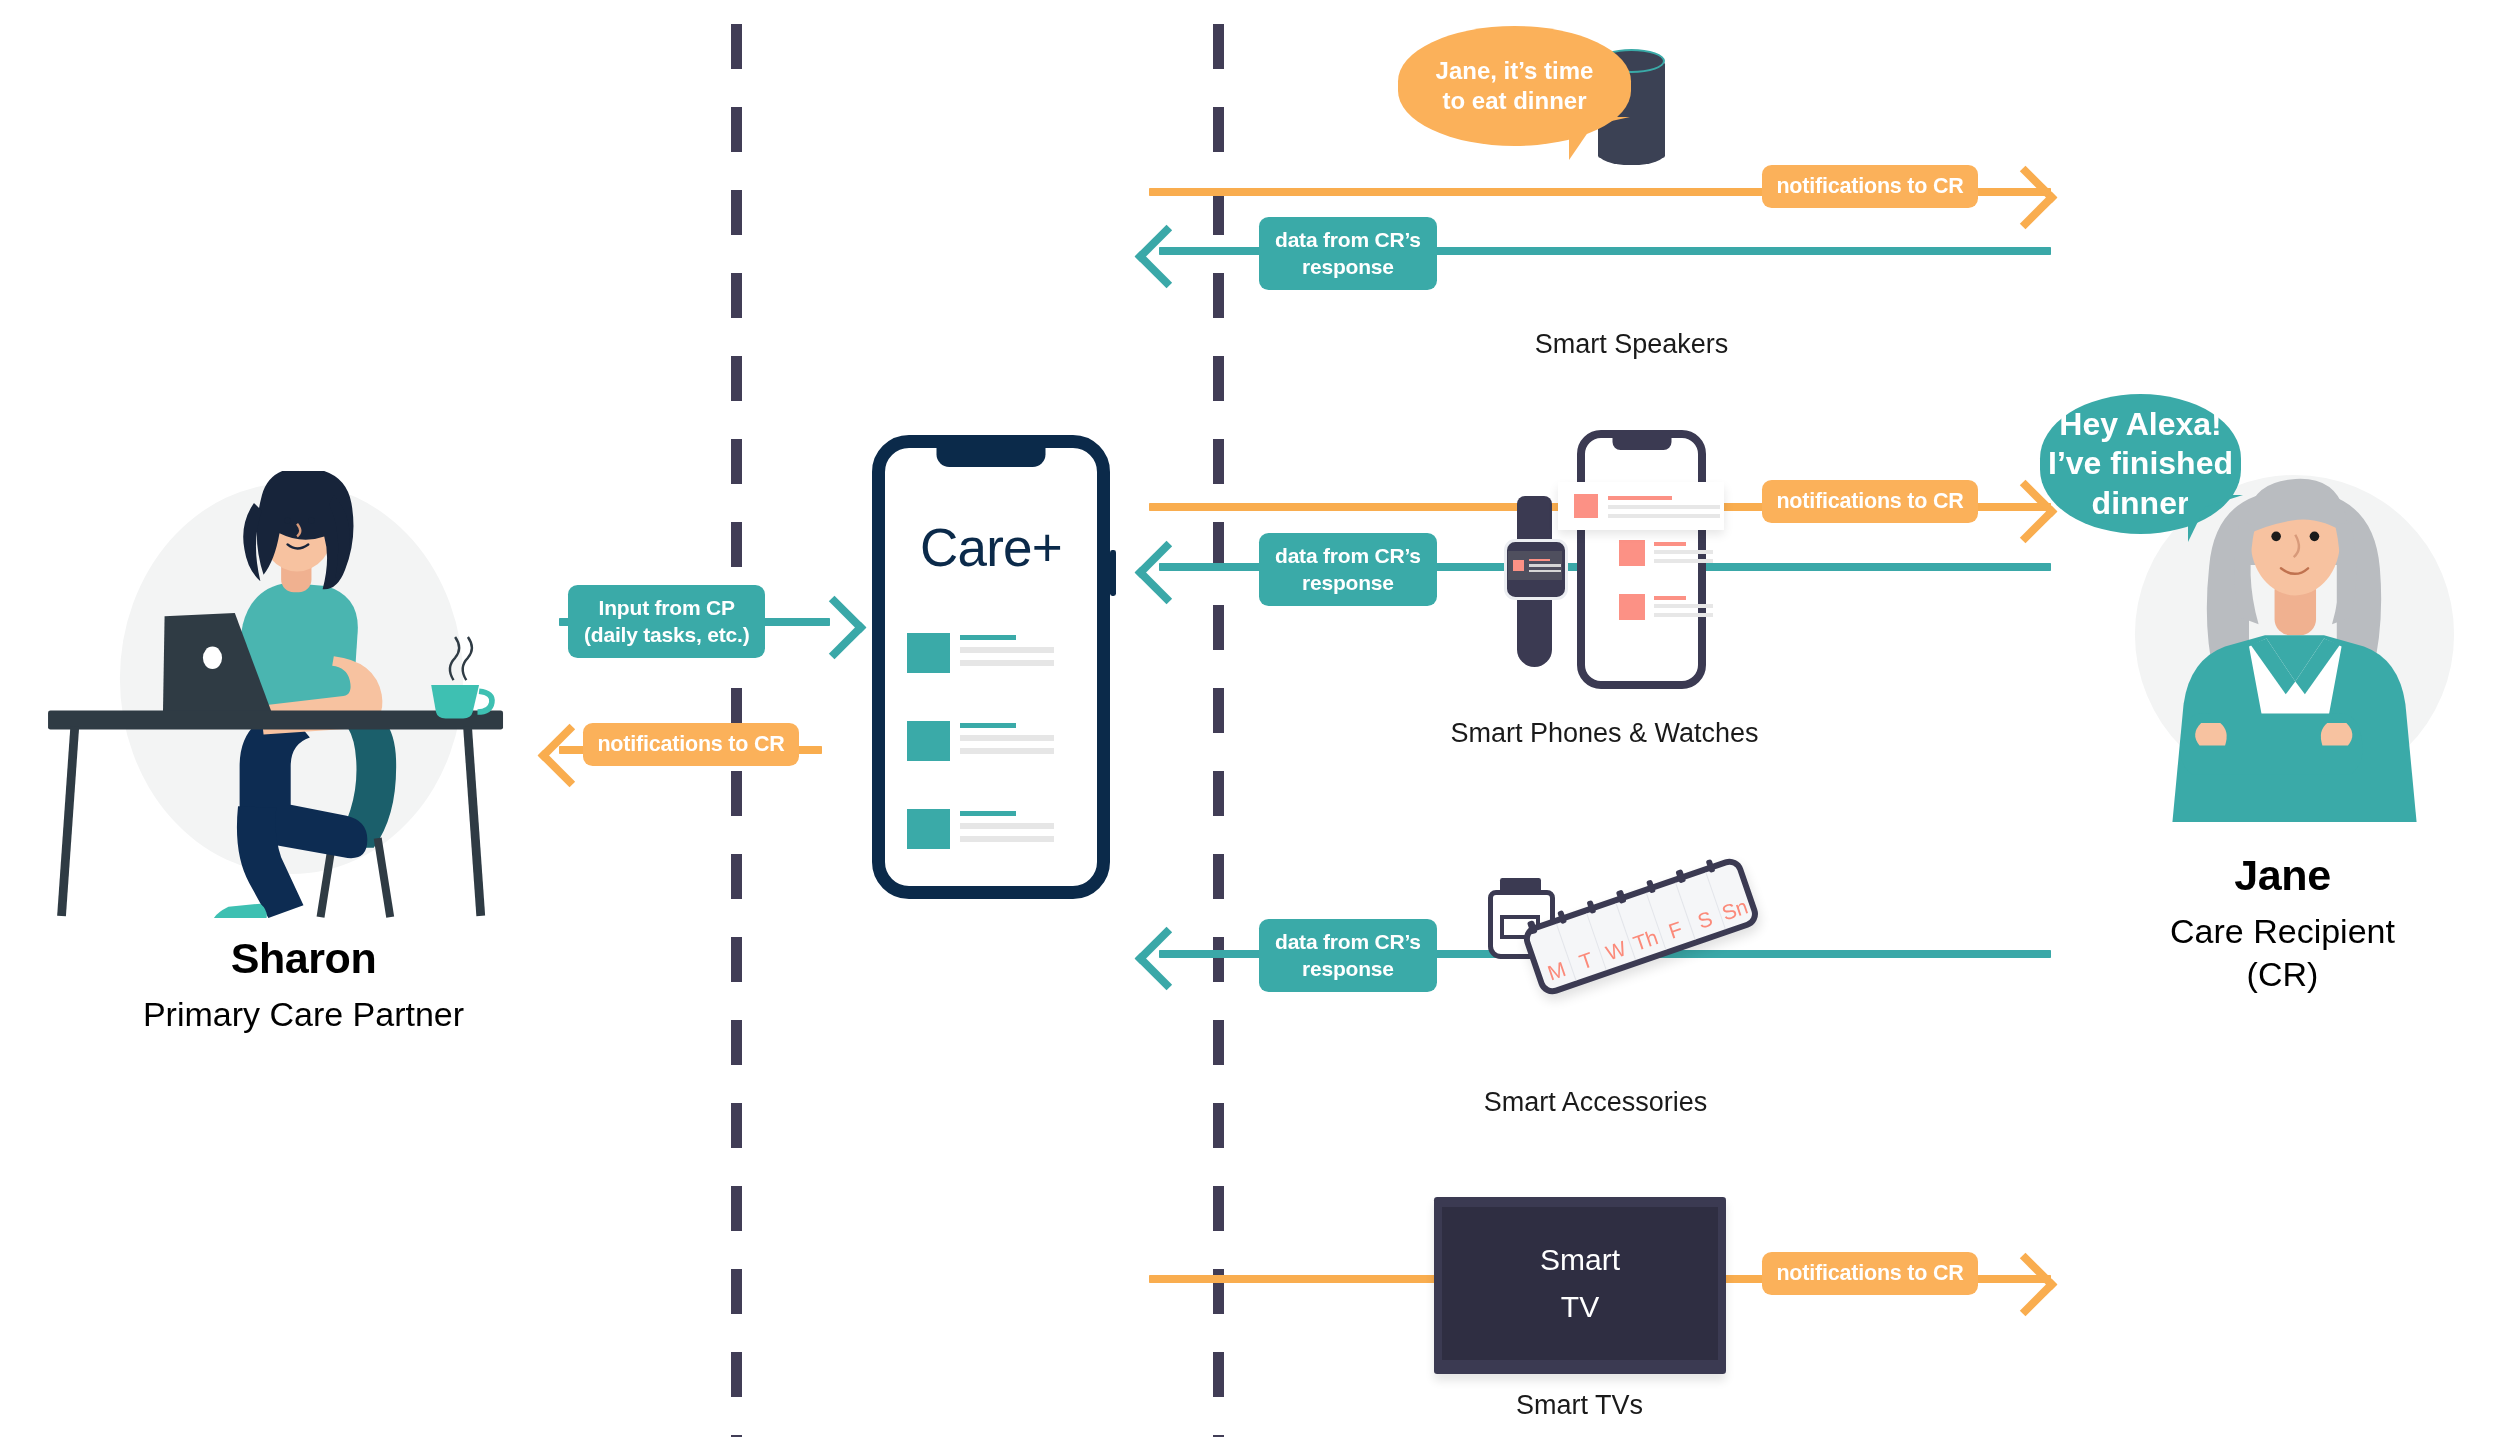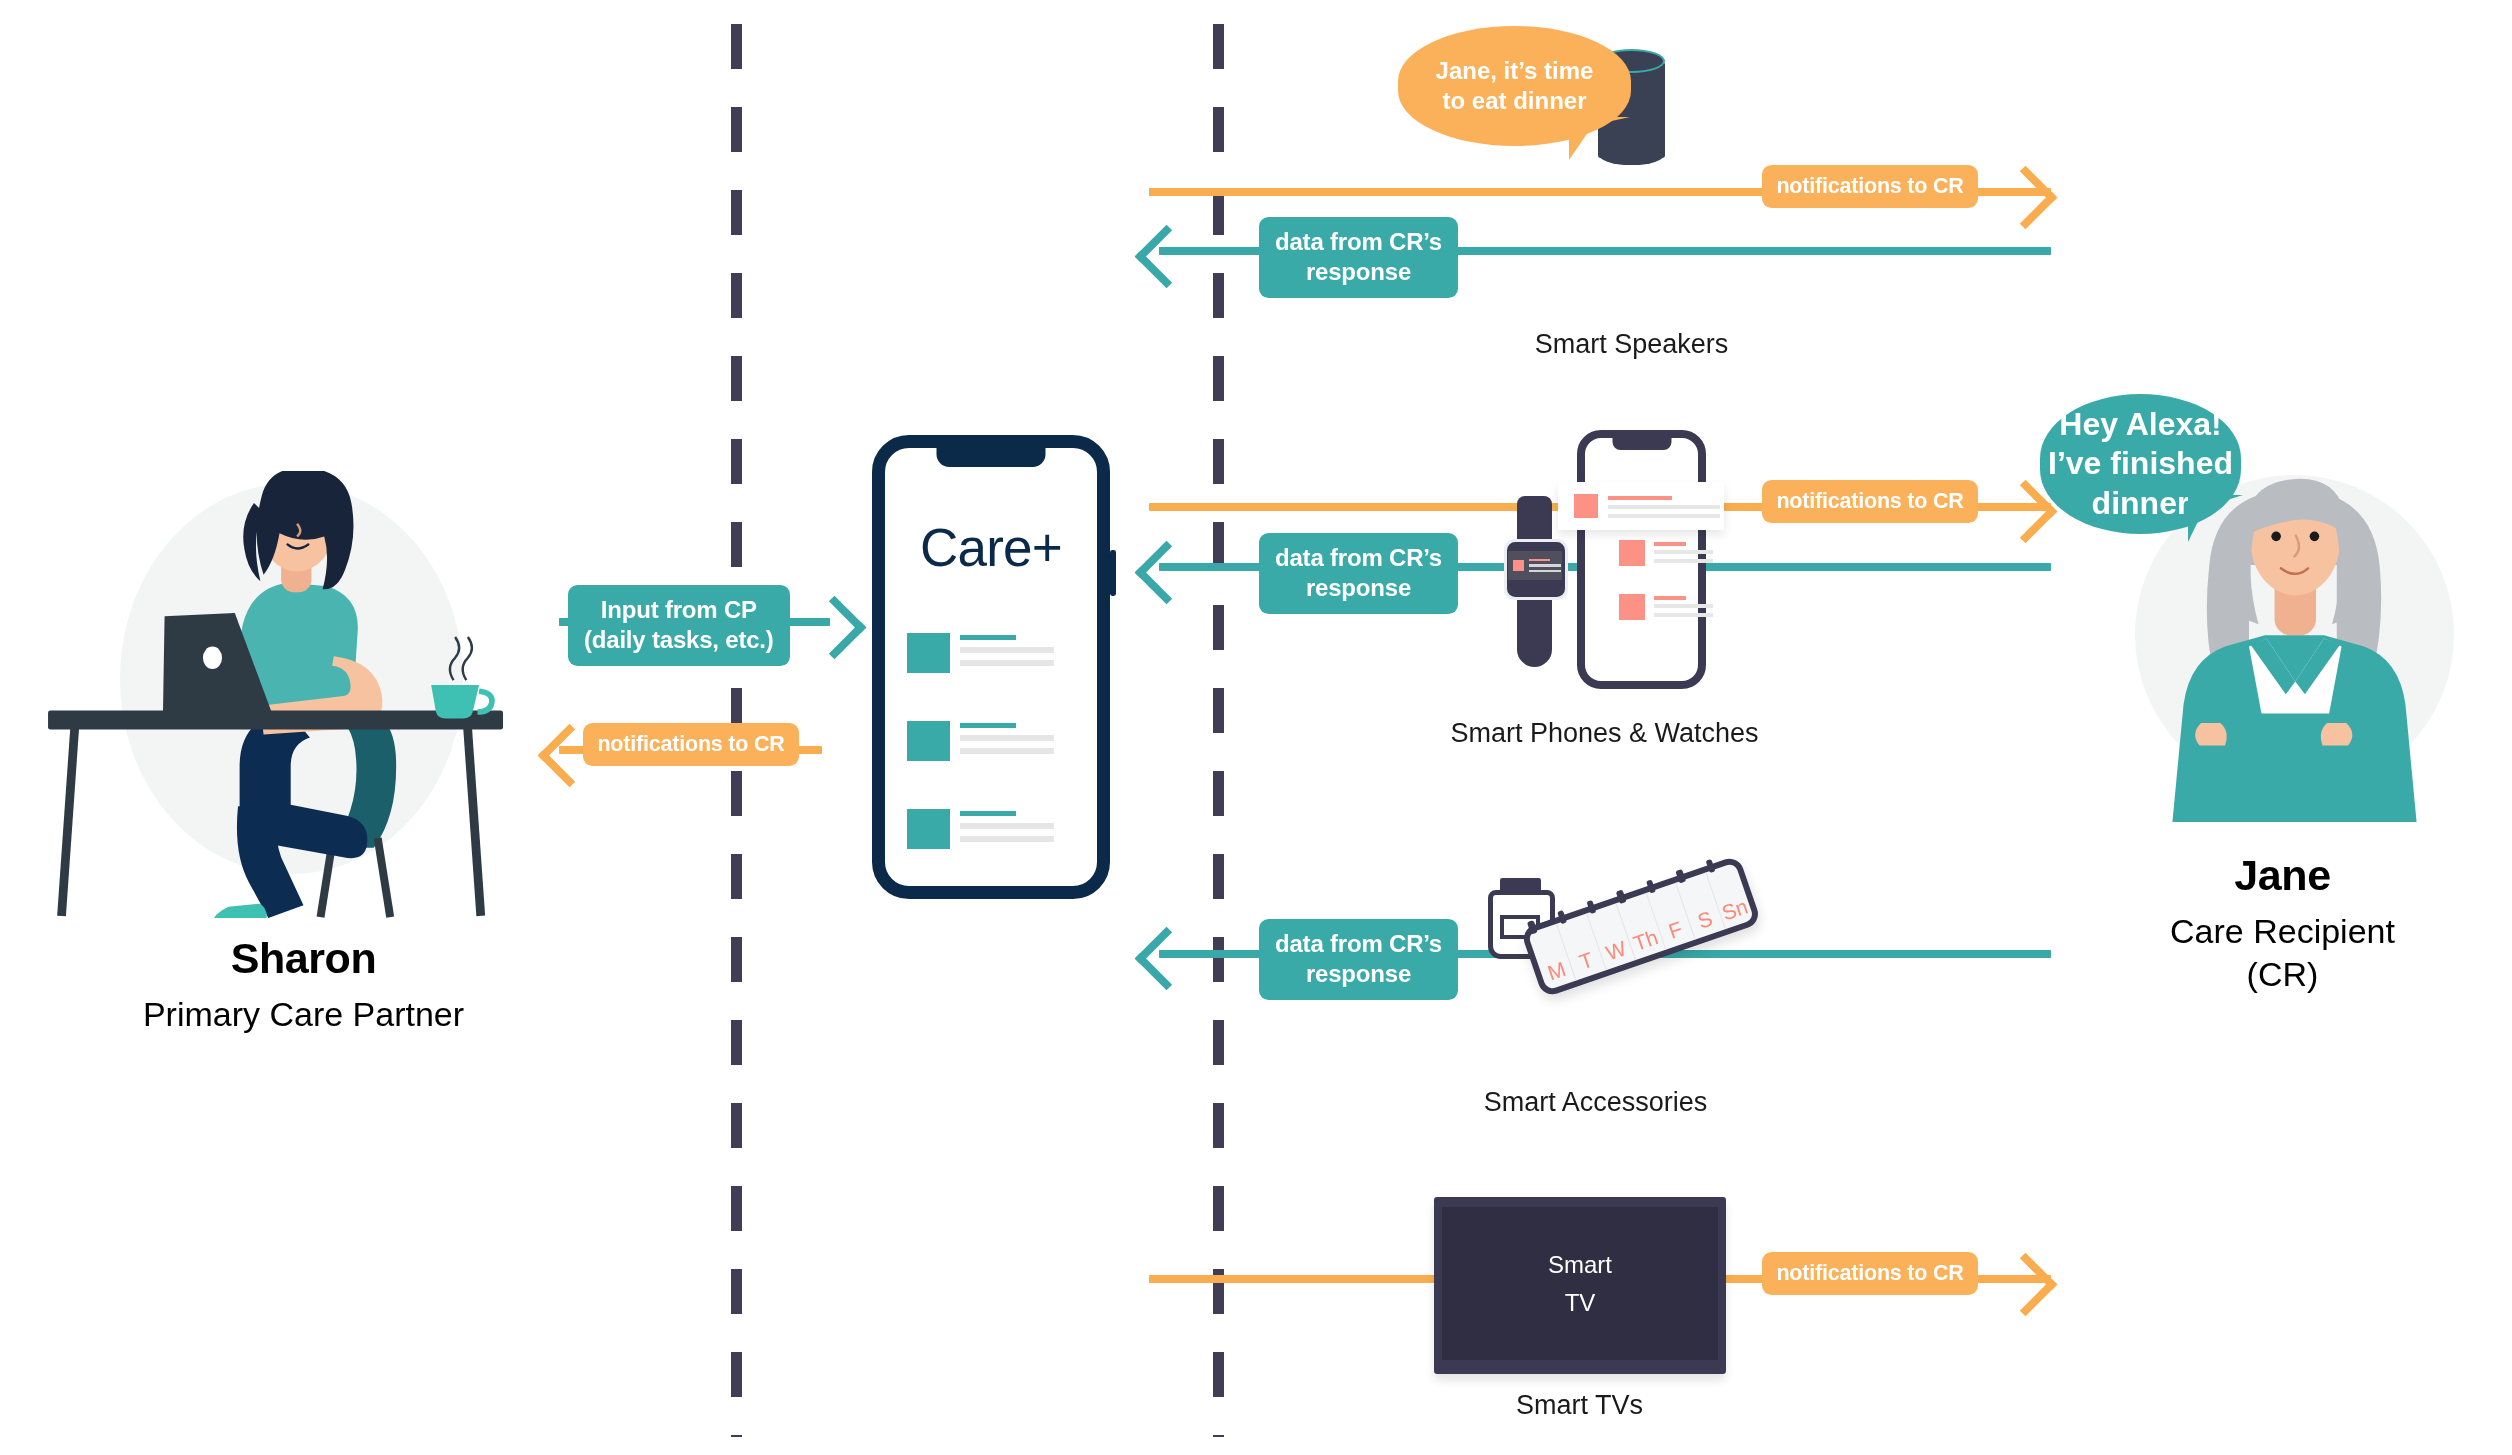--- a/index.html
+++ b/index.html
@@ -78,7 +78,7 @@
   .pill.orange { background: #fbb15a; }
   .pill.teal   { background: #3aaaa8; }
   .pill.one-line { padding: 8px 14.4px; font-size: 21.5px; }
-  .pill.two-line { padding: 10.4px 16px; font-size: 24px; }
+  .pill.two-line { padding: 10.4px 16px; font-size: 21px; }
 
   
   .person-caption {

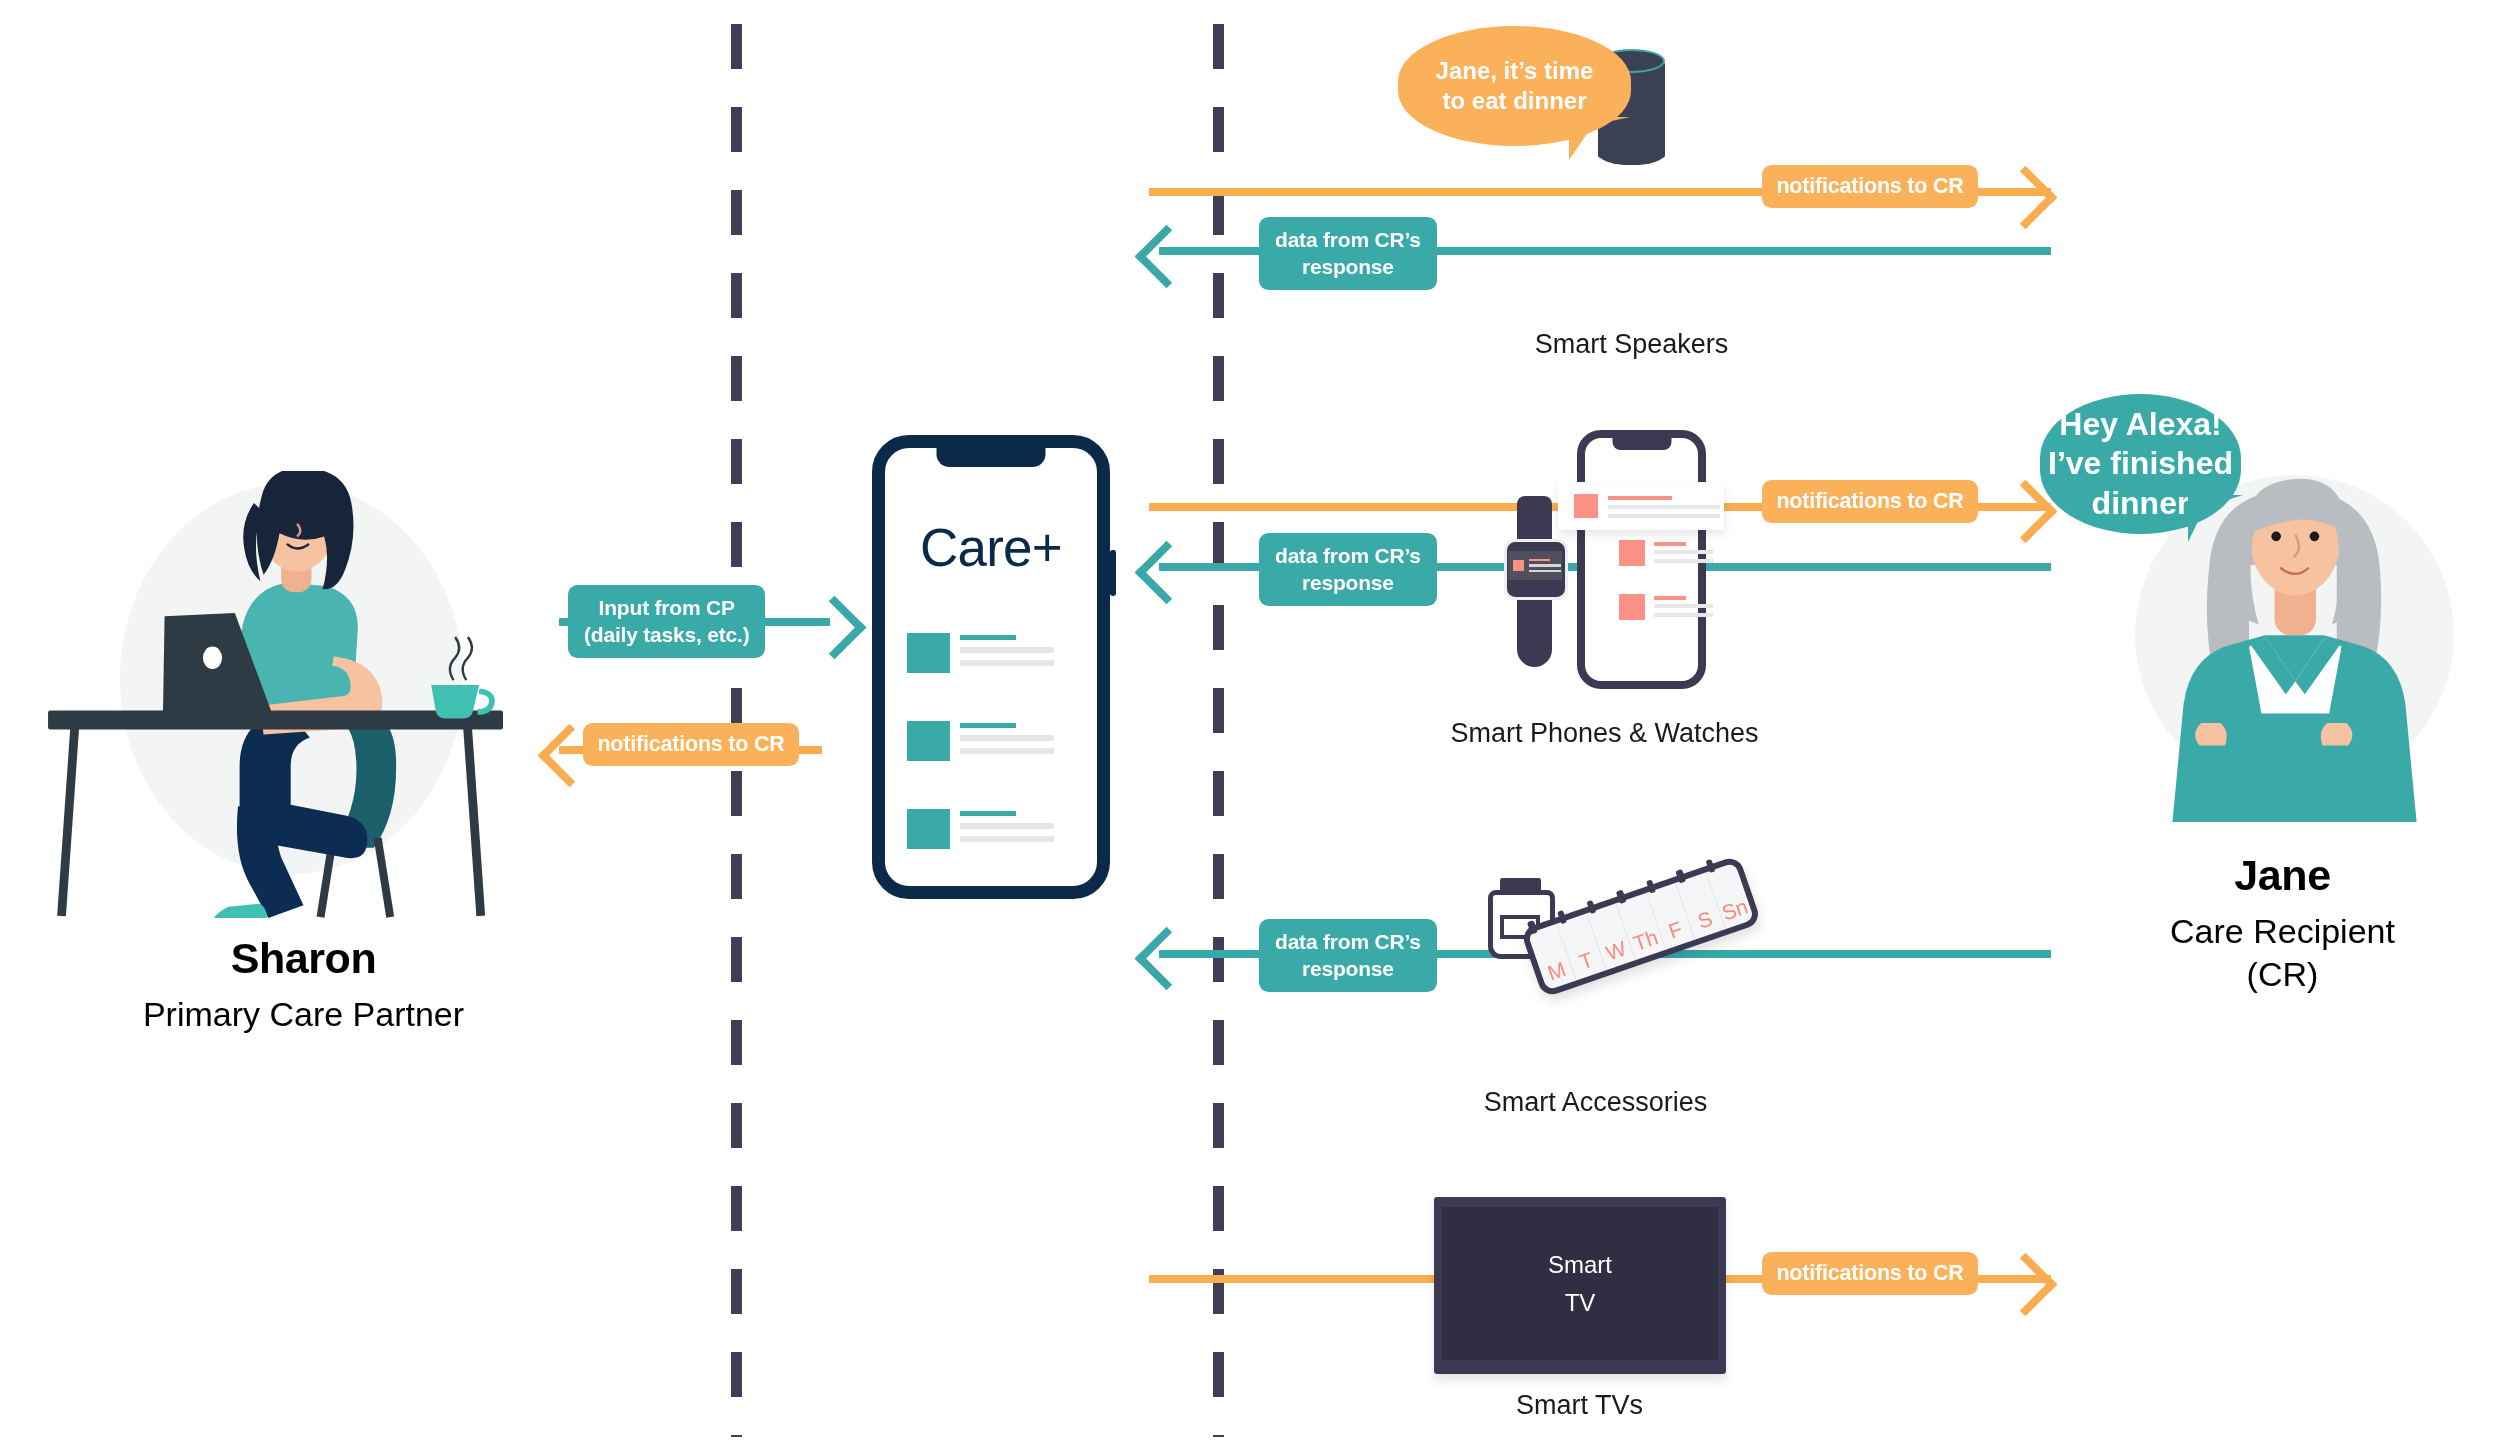--- a/index.html
+++ b/index.html
@@ -400,7 +400,7 @@
     align-items: center;
     justify-content: center;
     color: #ffffff;
-    font-size: 24px;
+    font-size: 30px;
     line-height: 1.55;
     text-align: center;
   }

